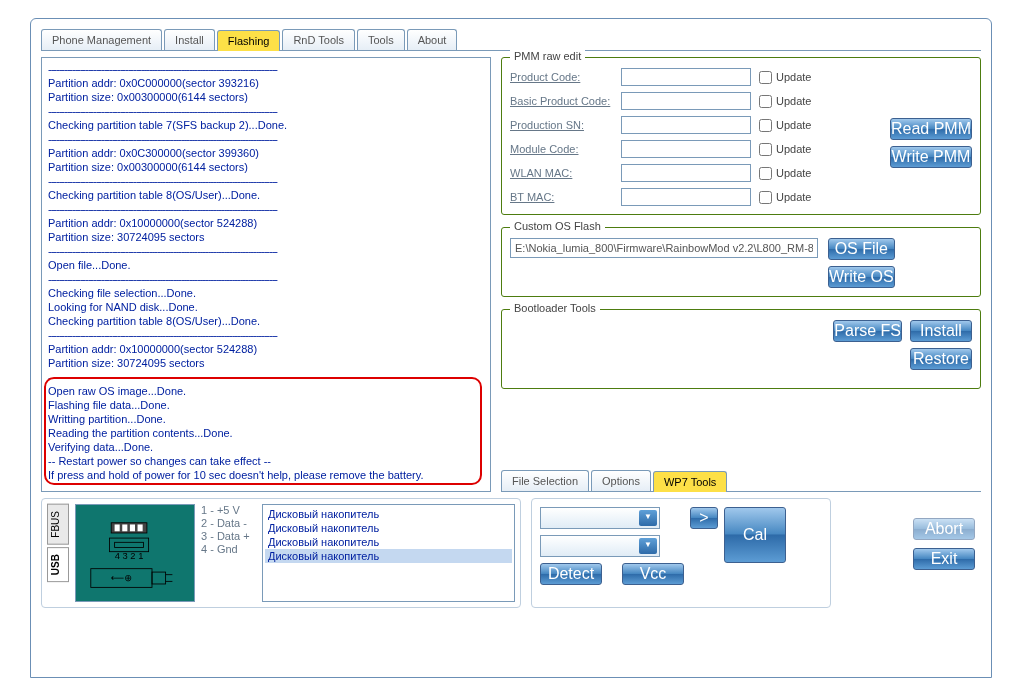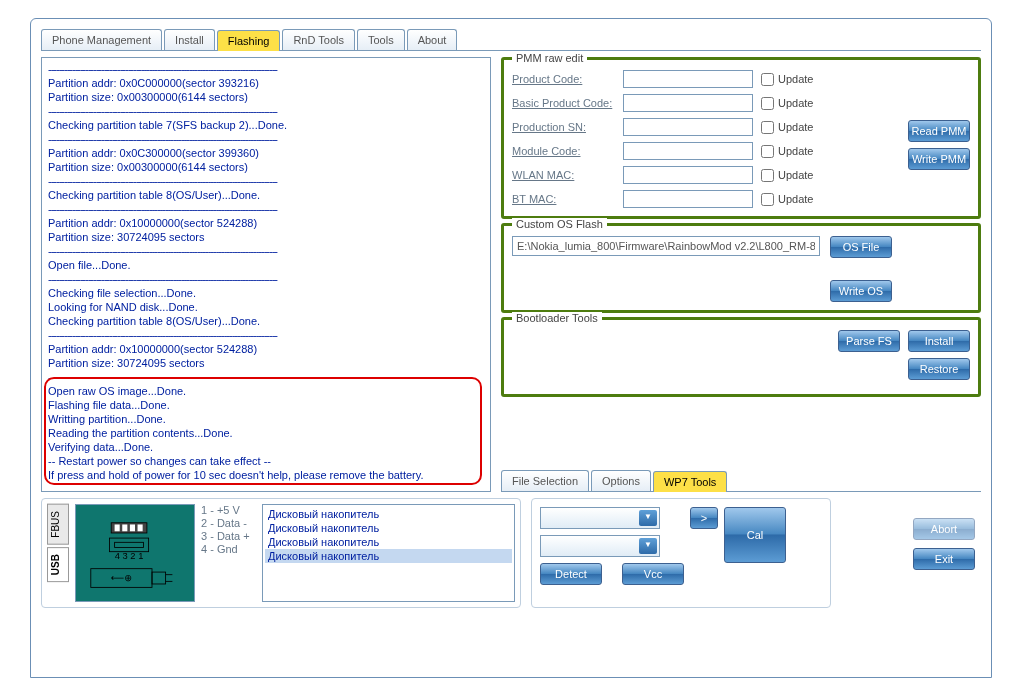--- a/index.html
+++ b/index.html
@@ -22,7 +22,7 @@
 .highlight-box { position: absolute; left: 3px; top: 320px; width: 438px; height: 108px; border: 2px solid #d00; border-radius: 10px; pointer-events: none; }
 .hr { color: #0020a0; letter-spacing: -1px; white-space: nowrap; overflow: hidden; }
 .right-pane { flex: 1; display: flex; flex-direction: column; }
-.groupbox { border: 3px solid #4d7c0f; border-radius: 3px; margin-bottom: 4px; padding: 10px 8px 8px; position: relative; }
+.groupbox { border: 1px solid #4d7c0f; border-radius: 3px; margin-bottom: 12px; padding: 10px 8px 8px; position: relative; }
 .groupbox-title { position: absolute; top: -8px; left: 8px; background: #fff; padding: 0 4px; color: #444; }
 .pmm-grid { display: grid; grid-template-columns: 103px 130px 62px; gap: 6px 8px; align-items: center; }
 .pmm-label { color: #678; text-decoration: underline; }

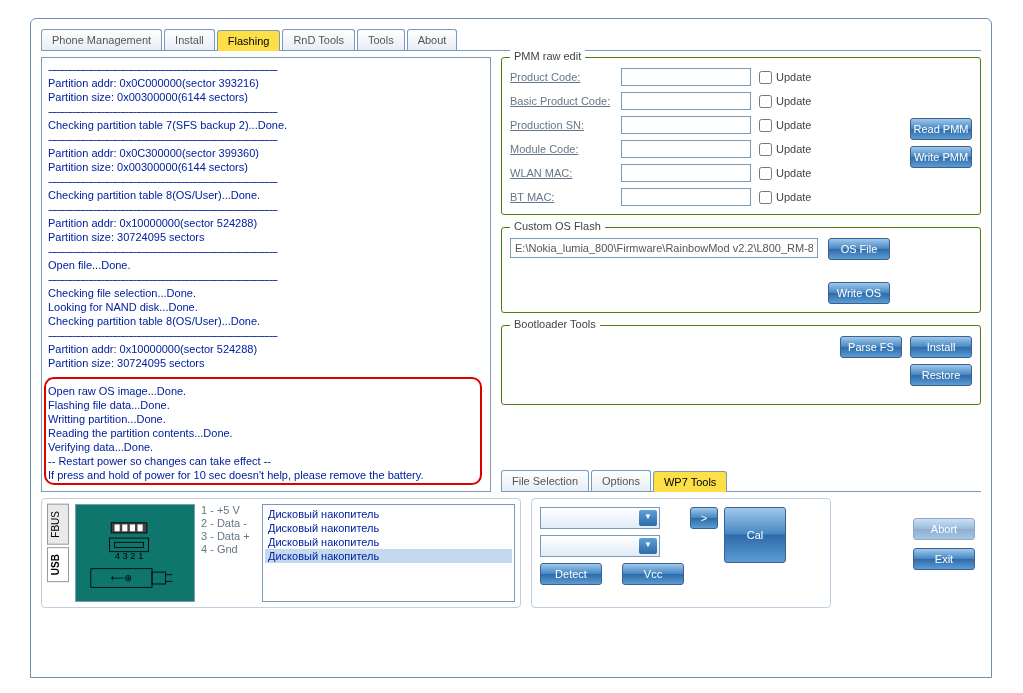--- a/index.html
+++ b/index.html
@@ -30,7 +30,7 @@
 .pmm-check { display: flex; align-items: center; gap: 4px; color: #444; }
 .pmm-check input { width: 13px; height: 13px; }
 .pmm-btns { position: absolute; right: 8px; top: 60px; display: flex; flex-direction: column; gap: 6px; }
-.btn { min-width: 62px; height: 22px; border: 1px solid #3c6090; border-radius: 3px; background: linear-gradient(to bottom, #a0c8ec 0%, #4788c2 48%, #2d6aa8 50%, #5c9cd4 100%); color: #fff; font-size: 11px; cursor: pointer; text-align: center; line-height: 20px; display: inline-block; }
+.btn { min-width: 62px; height: 22px; border: 1px solid #3c6090; border-radius: 3px; background: linear-gradient(to bottom, #a0c8ec 0%, #4788c2 48%, #2d6aa8 50%, #5c9cd4 100%); color: #fff; font-size: 16px; cursor: pointer; text-align: center; line-height: 20px; display: inline-block; }
 .btn.wide { min-width: 62px; }
 .custom-input { width: 308px; height: 20px; border: 1px solid #7a9ab8; padding: 2px 4px; color: #555; background: #fff; }
 .custom-flex { display: flex; gap: 10px; align-items: flex-start; }

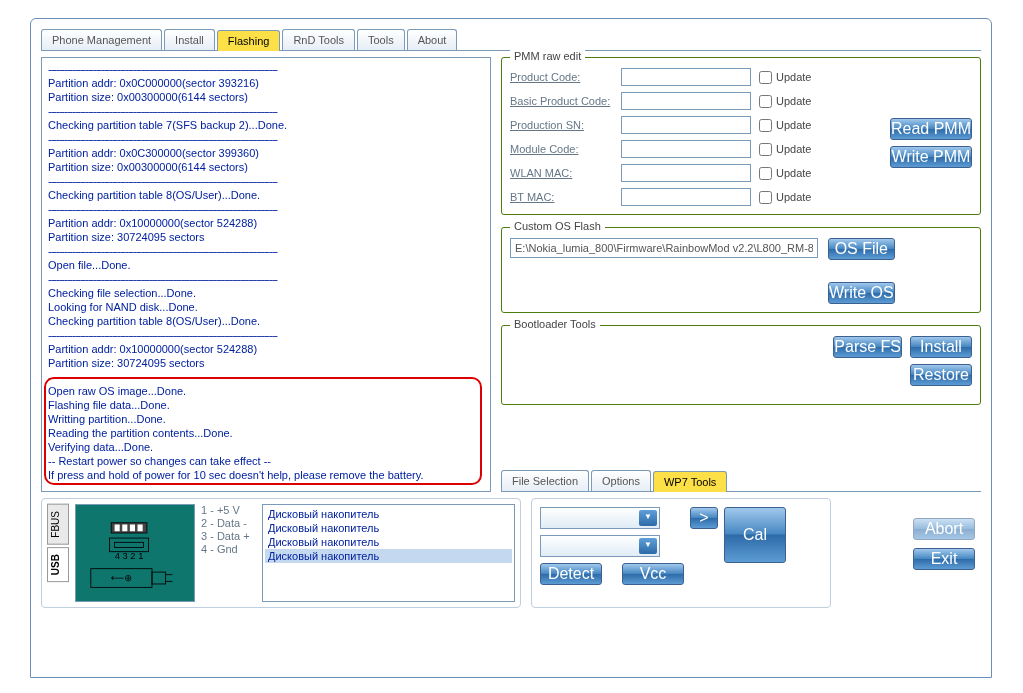--- a/index.html
+++ b/index.html
@@ -34,7 +34,7 @@
 .btn.wide { min-width: 62px; }
 .custom-input { width: 308px; height: 20px; border: 1px solid #7a9ab8; padding: 2px 4px; color: #555; background: #fff; }
 .custom-flex { display: flex; gap: 10px; align-items: flex-start; }
-.custom-btns { display: flex; flex-direction: column; gap: 22px; }
+.custom-btns { display: flex; flex-direction: column; gap: 6px; }
 .bootloader-row { display: flex; gap: 8px; justify-content: flex-end; flex-wrap: wrap; }
 .sub-tabs { display: flex; border-bottom: 1px solid #7a9ab8; margin-top: auto; }
 .bottom-row { display: flex; gap: 10px; height: 110px; }

